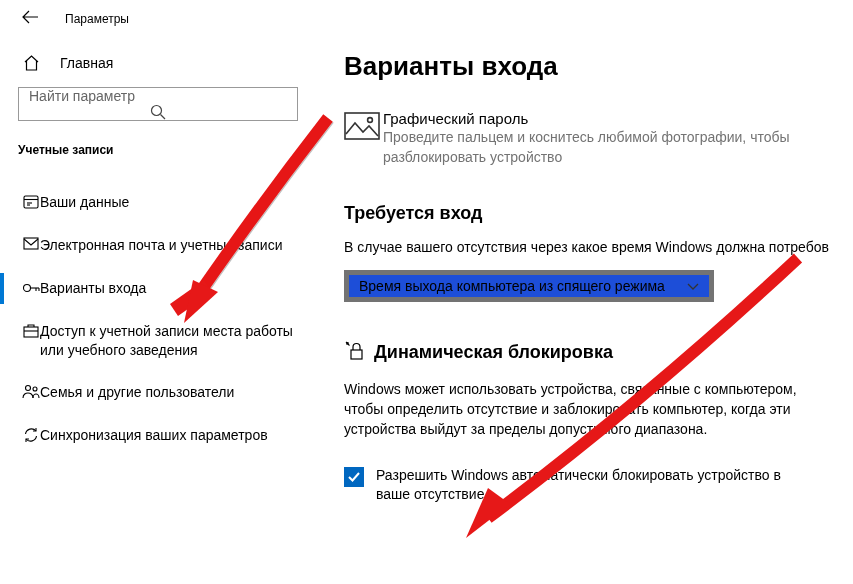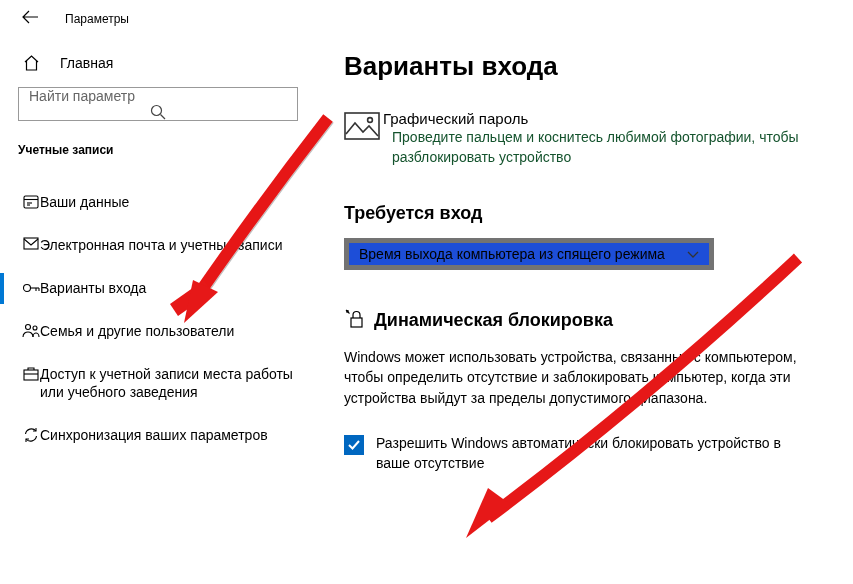--- a/index.html
+++ b/index.html
@@ -104,7 +104,7 @@
       margin-top: 2px;
     }
     .option-text .title { font-size: 15px; margin-bottom: 1px; }
-    .option-text .desc { font-size: 14px; color: #14532d; line-height: 1.4; max-width: 430px; margin-left: 9px;}
+    .option-text .desc { font-size: 14px; color: #737373; line-height: 1.4; max-width: 430px;}
     .section-title {
       font-size: 18px;
       font-weight: 600;

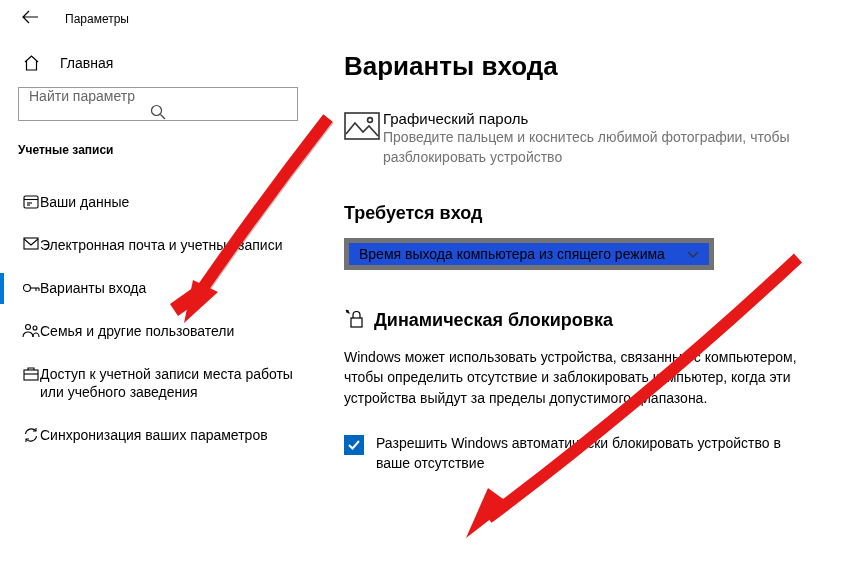--- a/index.html
+++ b/index.html
@@ -287,6 +287,7 @@
     </div>
 
     <div class="section-title">Требуется вход</div>
+    <div class="section-text">В случае вашего отсутствия через какое время Windows должна потребов</div>
     <div class="select-box">
       <span>Время выхода компьютера из спящего режима</span>
       <span>

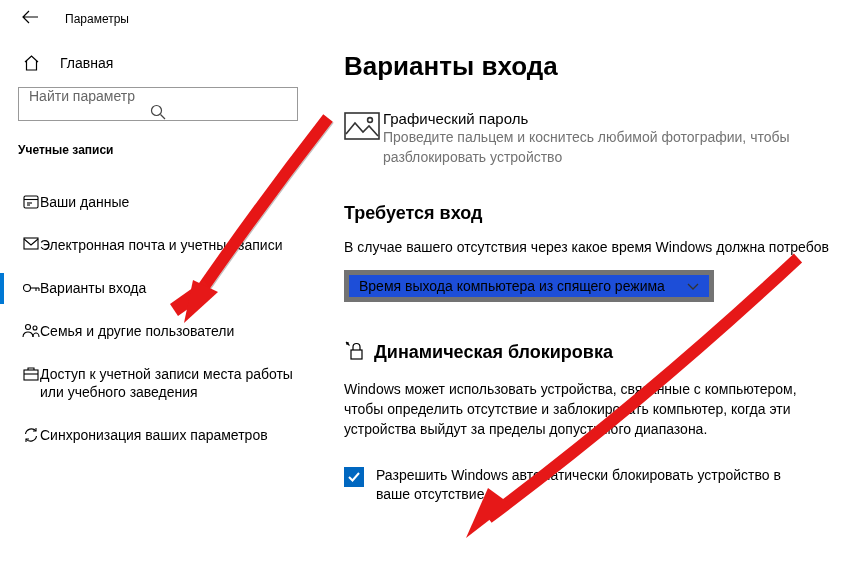--- a/index.html
+++ b/index.html
@@ -236,6 +236,16 @@
       </li>
       <li class="nav-item">
         <span class="icon">
+          <svg width="16" height="15" viewBox="0 0 16 15">
+              <rect x="1" y="4" width="14" height="10" stroke="#000" stroke-width="1.1" fill="none"></rect>
+              <path d="M5 4 V2 H11 V4" stroke="#000" stroke-width="1.1" fill="none"></path>
+              <line x1="1" y1="8" x2="15" y2="8" stroke="#000" stroke-width="1.1"></line>
+            </svg>
+        </span>
+        <span class="label">Доступ к учетной записи места работы или учебного заведения</span>
+      </li>
+      <li class="nav-item">
+        <span class="icon">
           <svg width="18" height="15" viewBox="0 0 18 15">
               <circle cx="6" cy="4" r="2.5" stroke="#000" stroke-width="1.1" fill="none"></circle>
               <path d="M1 14 C1 10 4 9 6 9 C8 9 11 10 11 14" stroke="#000" stroke-width="1.1" fill="none"></path>
@@ -244,16 +254,6 @@
             </svg>
         </span>
         <span class="label">Семья и другие пользователи</span>
-      </li>
-      <li class="nav-item">
-        <span class="icon">
-          <svg width="16" height="15" viewBox="0 0 16 15">
-              <rect x="1" y="4" width="14" height="10" stroke="#000" stroke-width="1.1" fill="none"></rect>
-              <path d="M5 4 V2 H11 V4" stroke="#000" stroke-width="1.1" fill="none"></path>
-              <line x1="1" y1="8" x2="15" y2="8" stroke="#000" stroke-width="1.1"></line>
-            </svg>
-        </span>
-        <span class="label">Доступ к учетной записи места работы или учебного заведения</span>
       </li>
       <li class="nav-item">
         <span class="icon">

